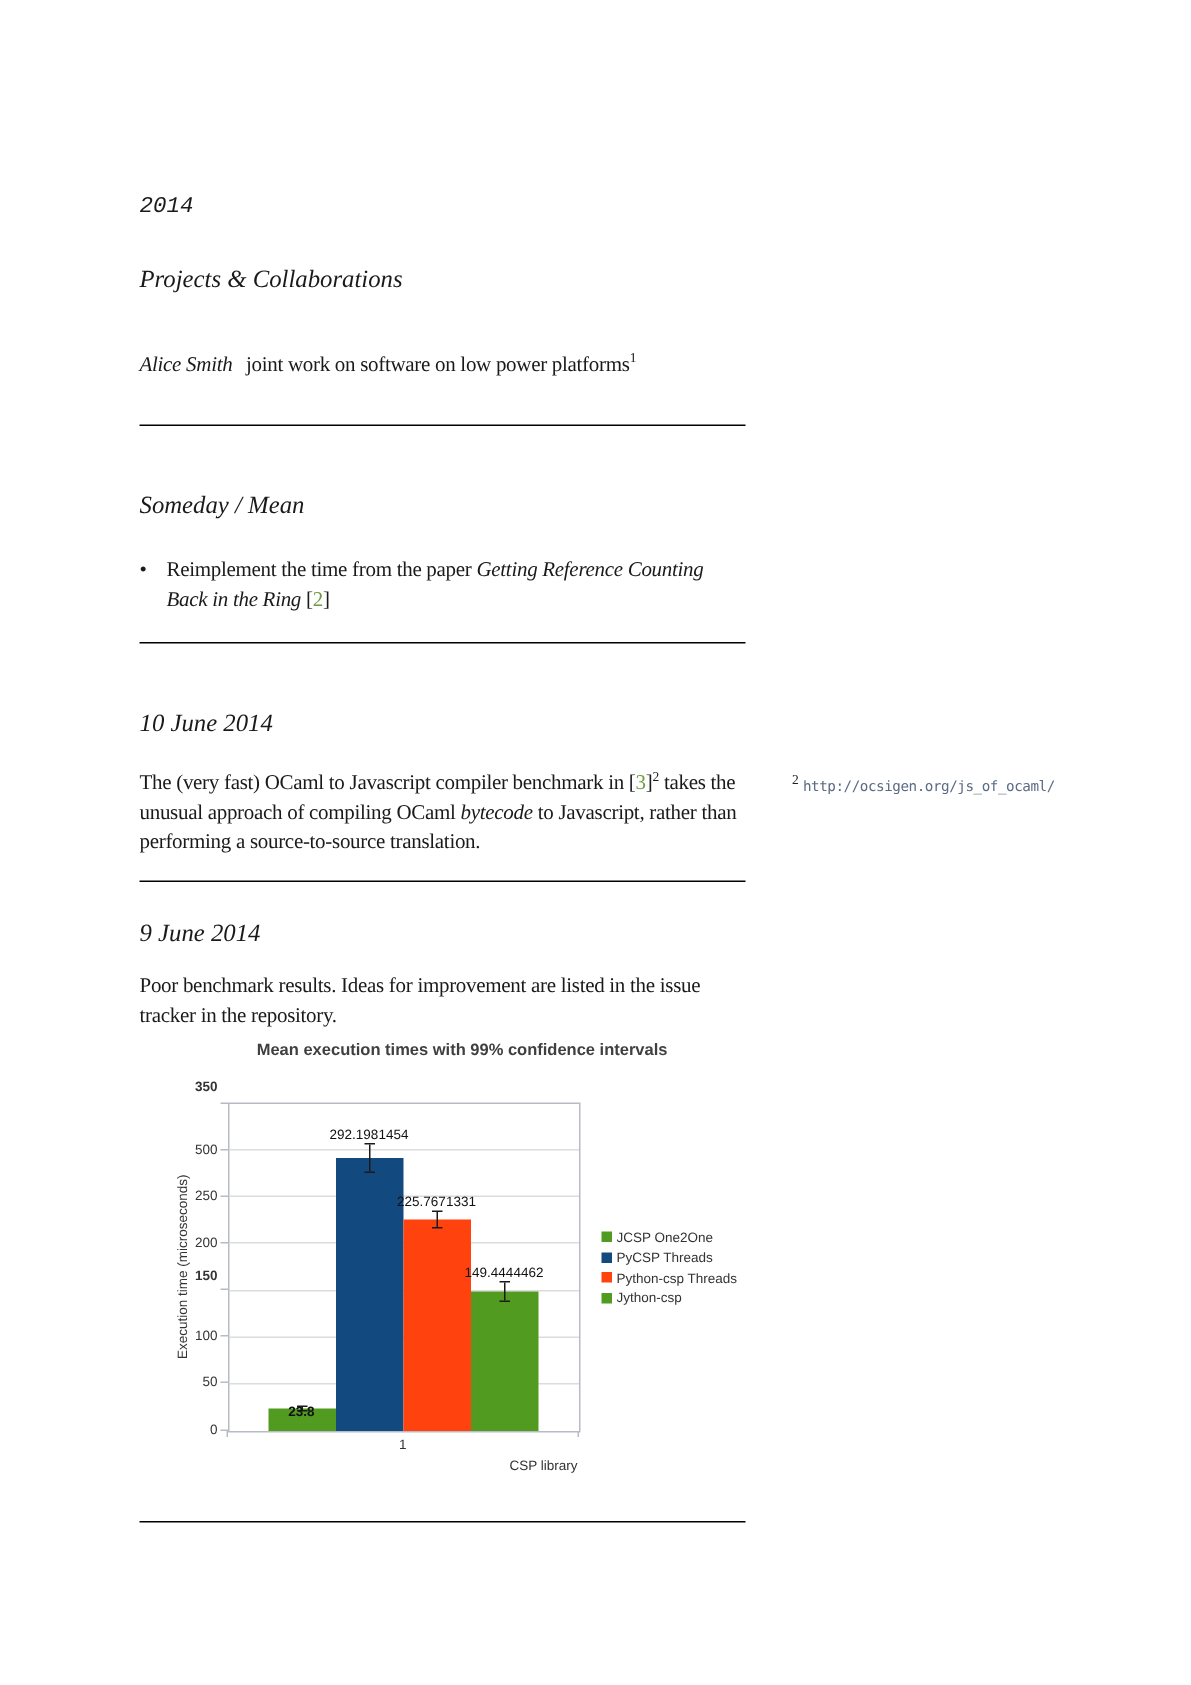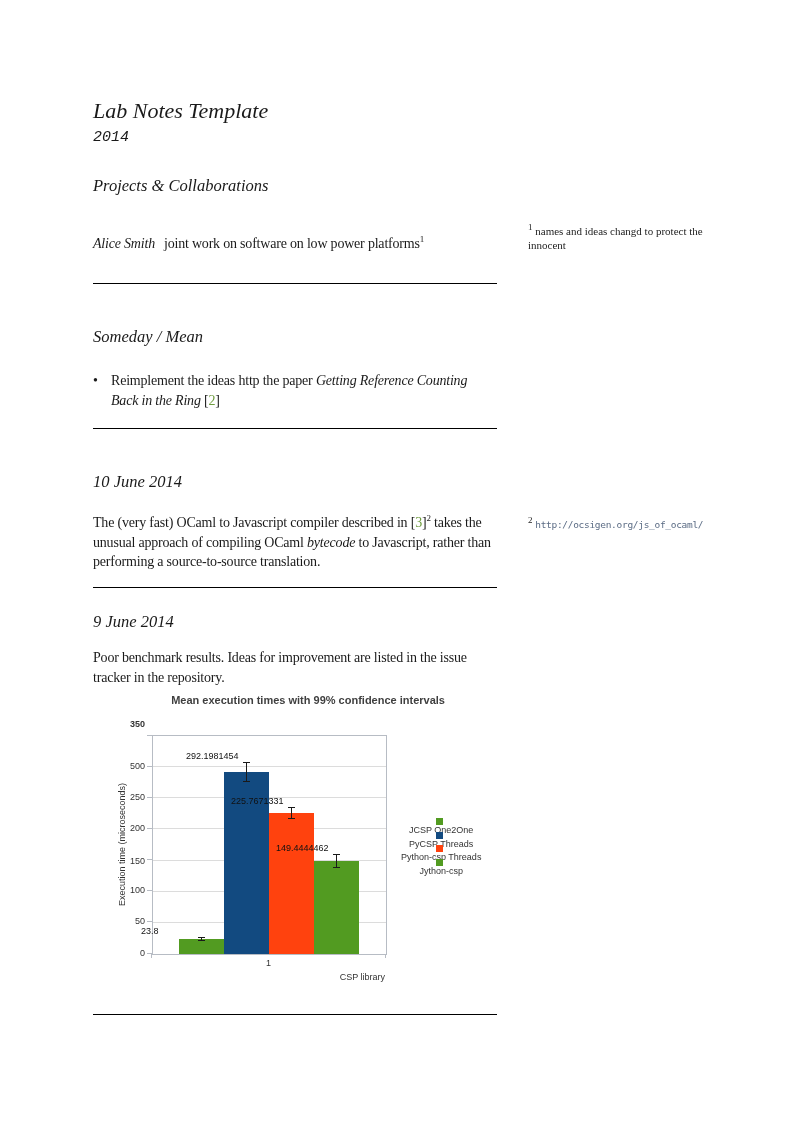--- a/index.html
+++ b/index.html
@@ -59,7 +59,6 @@
 
 <div class="page">
 
-  <div class="abs doc-title">Lab Notes Template</div>
   <div class="abs doc-subtitle">2014</div>
 
   <div class="abs sec-heading h-projects">Projects &amp; Collaborations</div>

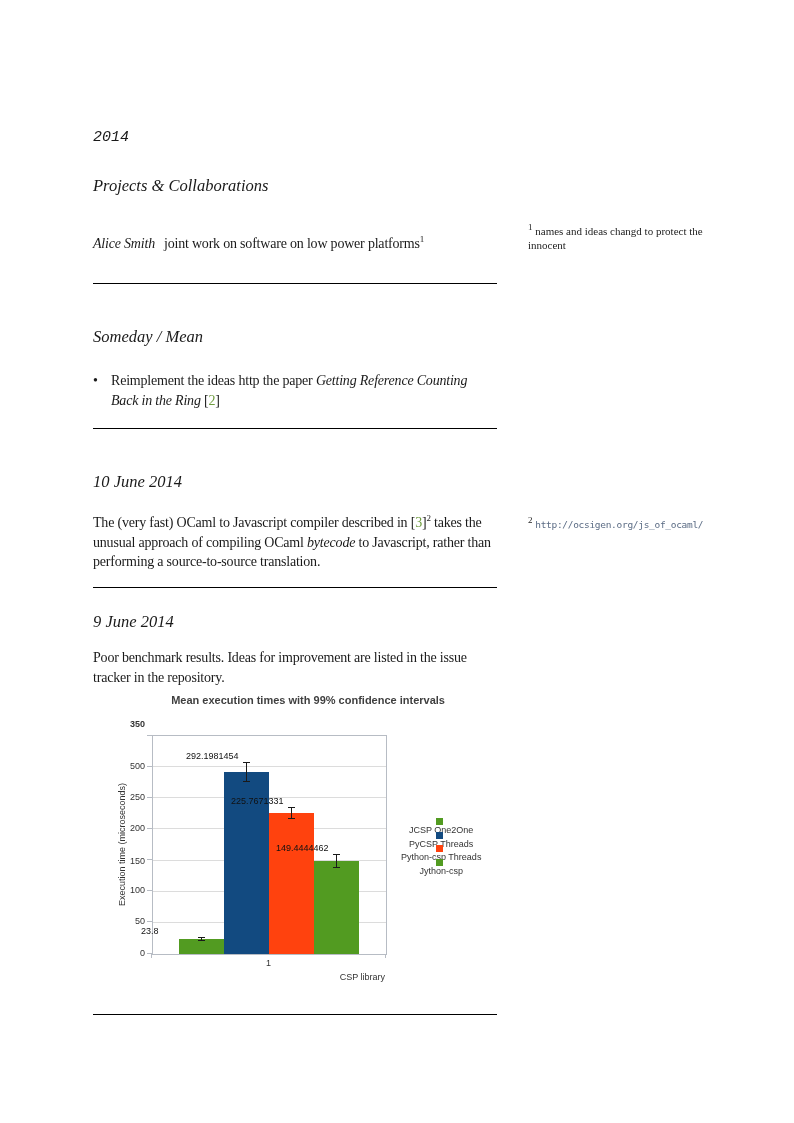--- a/index.html
+++ b/index.html
@@ -161,10 +161,6 @@
 
   <div class="abs rule rule-4"></div>
 
-  <aside class="abs sidenote note-1">
-    <sup>1</sup>
-    <span>names and ideas changd to protect the innocent</span>
-  </aside>
   <aside class="abs sidenote note-2">
     <sup>2</sup>
     <span class="note-url">http://ocsigen.org/js_of_ocaml/</span>

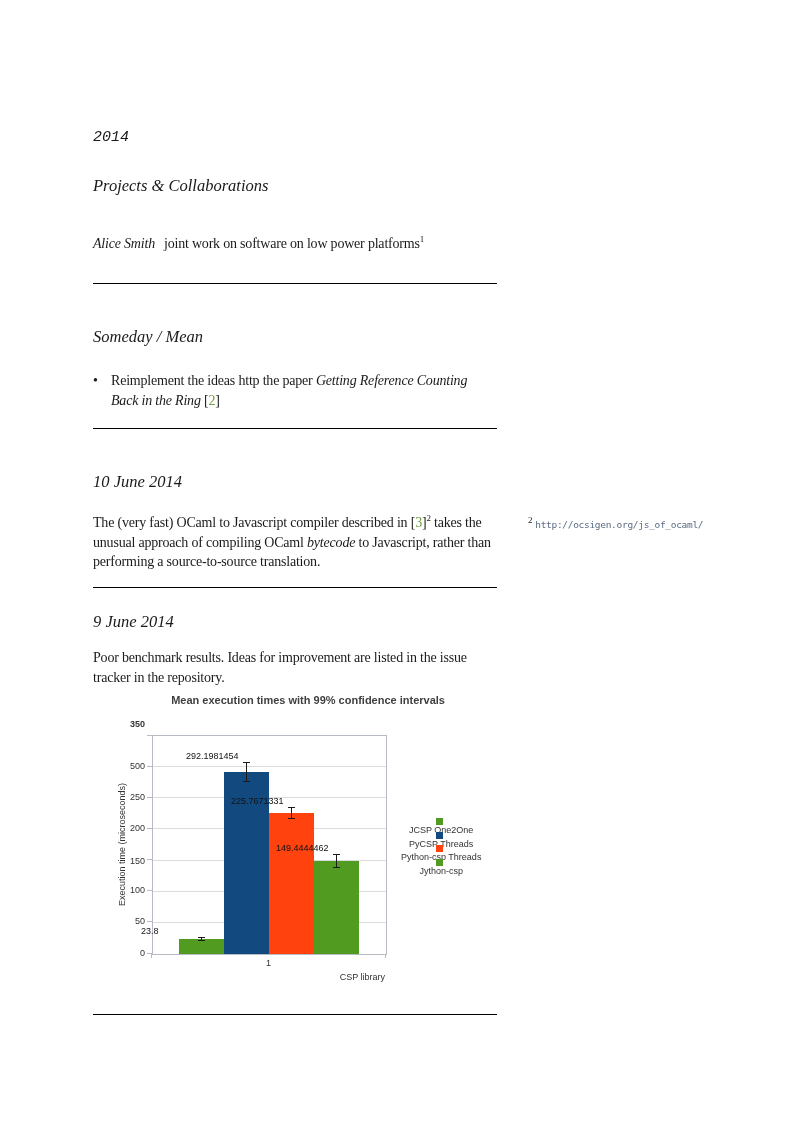--- a/index.html
+++ b/index.html
@@ -73,7 +73,7 @@
 
   <div class="abs bullet-item body-text">
     <span class="bullet-glyph">•</span>
-    <span><span>Reimplement the ideas http the paper </span><span class="paper-title">Getting Reference Counting Back in the Ring</span><span> [</span><span class="cite">2</span><span>]</span></span>
+    <span><span>Reimplement the time from the paper </span><span class="paper-title">Getting Reference Counting Back in the Ring</span><span> [</span><span class="cite">2</span><span>]</span></span>
   </div>
 
   <div class="abs rule rule-2"></div>

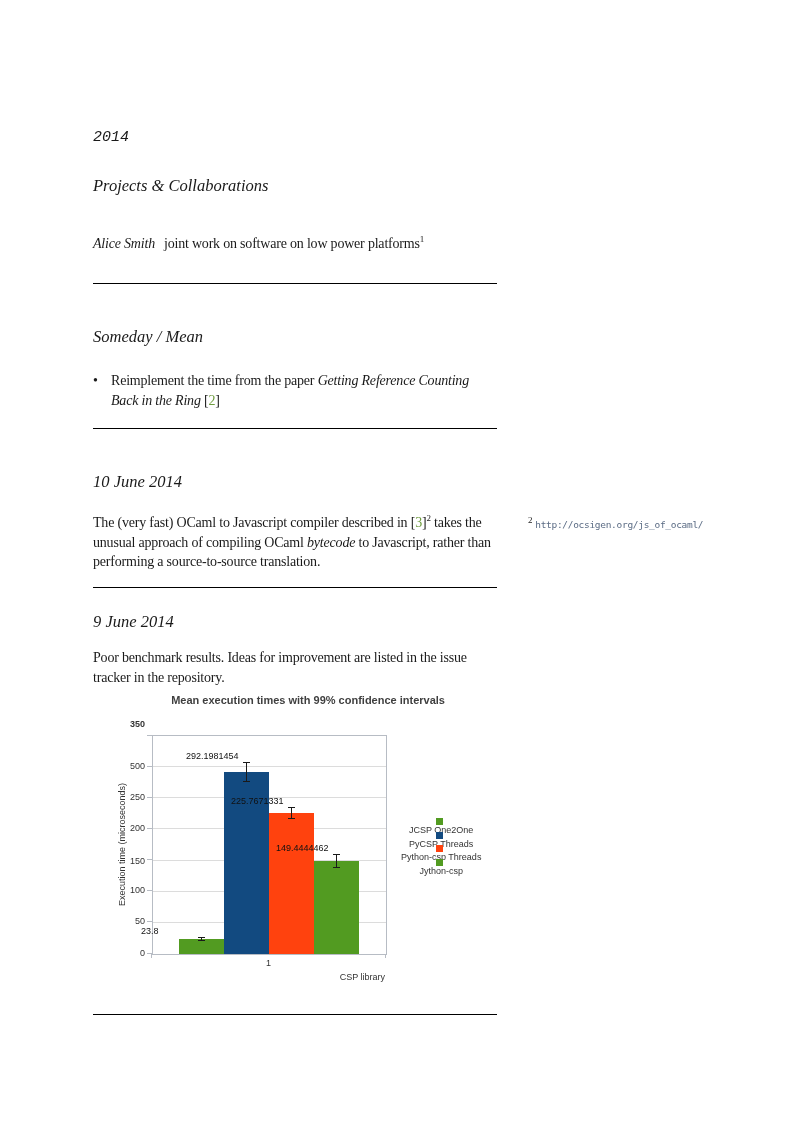--- a/index.html
+++ b/index.html
@@ -80,7 +80,7 @@
 
   <div class="abs sec-heading h-june10">10 June 2014</div>
 
-  <p class="abs body-text p-june10" style="margin:0"><span>The (very fast) OCaml to Javascript compiler described in [</span><span class="cite">3</span><span>]</span><sup>2</sup><span> takes the unusual approach of compiling OCaml </span><span class="emph">bytecode</span><span> to Javascript, rather than performing a source-to-source translation.</span></p>
+  <p class="abs body-text p-june10" style="margin:0"><span>The (very fast) OCaml to Javascript compiler benchmark in [</span><span class="cite">3</span><span>]</span><sup>2</sup><span> takes the unusual approach of compiling OCaml </span><span class="emph">bytecode</span><span> to Javascript, rather than performing a source-to-source translation.</span></p>
 
   <div class="abs rule rule-3"></div>
 

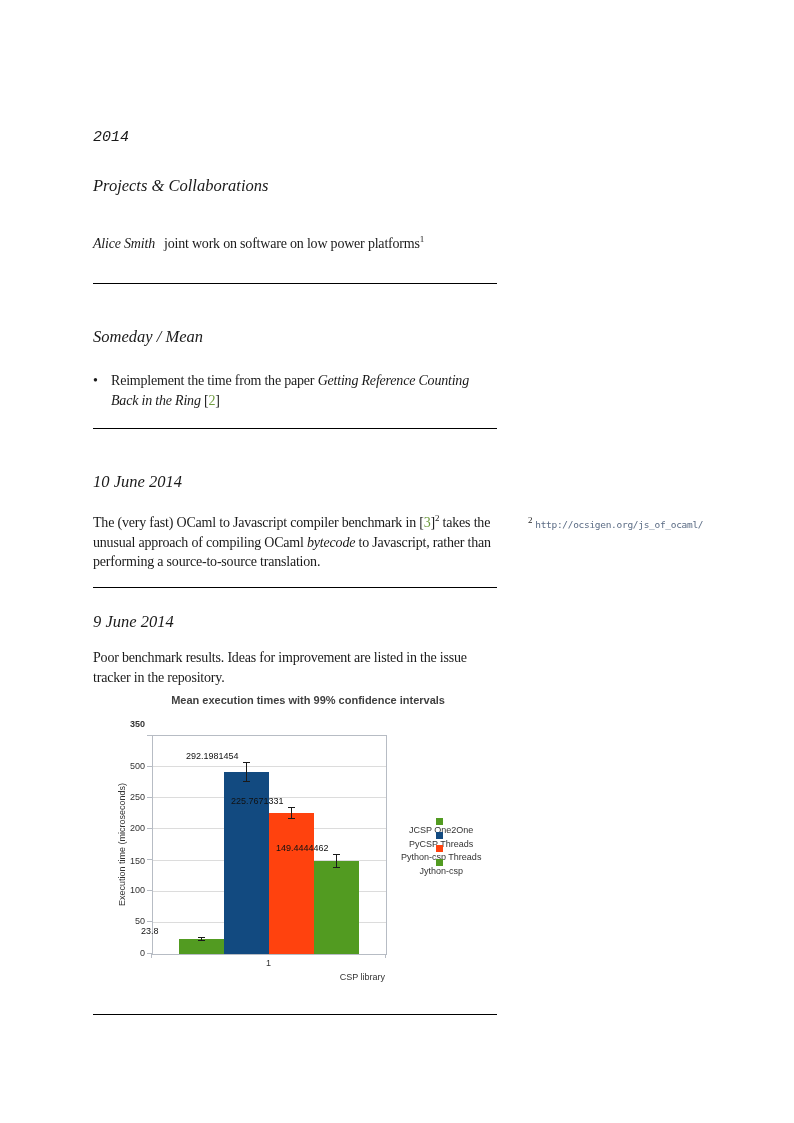--- a/index.html
+++ b/index.html
@@ -37,7 +37,7 @@
              border:1px solid #b7bcc4;background:#fff;}
   .gridline{position:absolute;left:0;width:100%;height:1px;background:#dcdcdc;}
   .bar{position:absolute;bottom:0;width:45px;}
-  .bar-label{position:absolute;width:120px;font-size:9px;color:#111;
+  .bar-label{position:absolute;width:120px;text-align:center;font-size:9px;color:#111;
              white-space:nowrap;}
   .err{position:absolute;background:#1a1a1a;}
   .ytick{position:absolute;left:37px;width:5px;height:1px;background:#b7bcc4;}

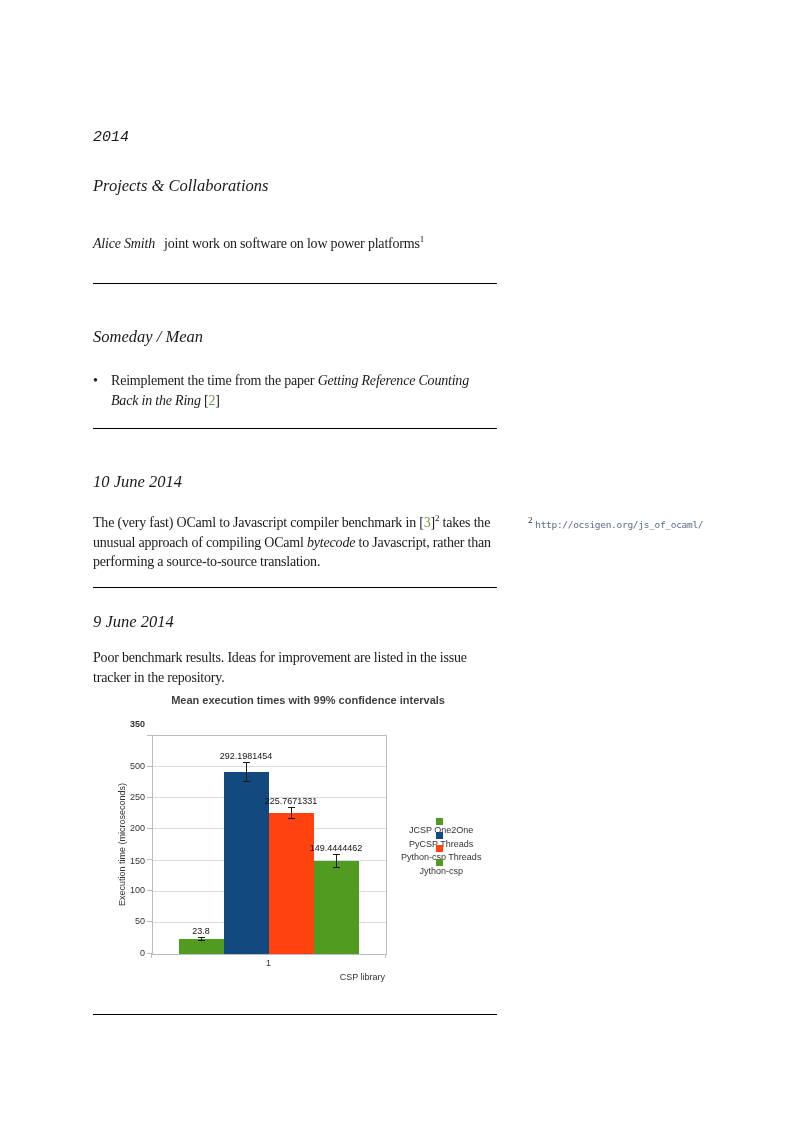--- a/index.html
+++ b/index.html
@@ -50,7 +50,7 @@
   .y-title{position:absolute;left:-68px;top:147px;width:160px;height:11px;text-align:center;
            font-size:9px;color:#333;transform:rotate(-90deg);}
   .legend{position:absolute;left:291px;top:126px;}
-  .legend-item{display:flex;align-items:center;height:13.5px;flex-direction:column;}
+  .legend-item{display:flex;align-items:center;height:13.5px;}
   .swatch{width:7px;height:7px;flex:0 0 7px;margin-right:3px;}
   .legend-label{font-size:9px;color:#333;white-space:nowrap;}
 </style>

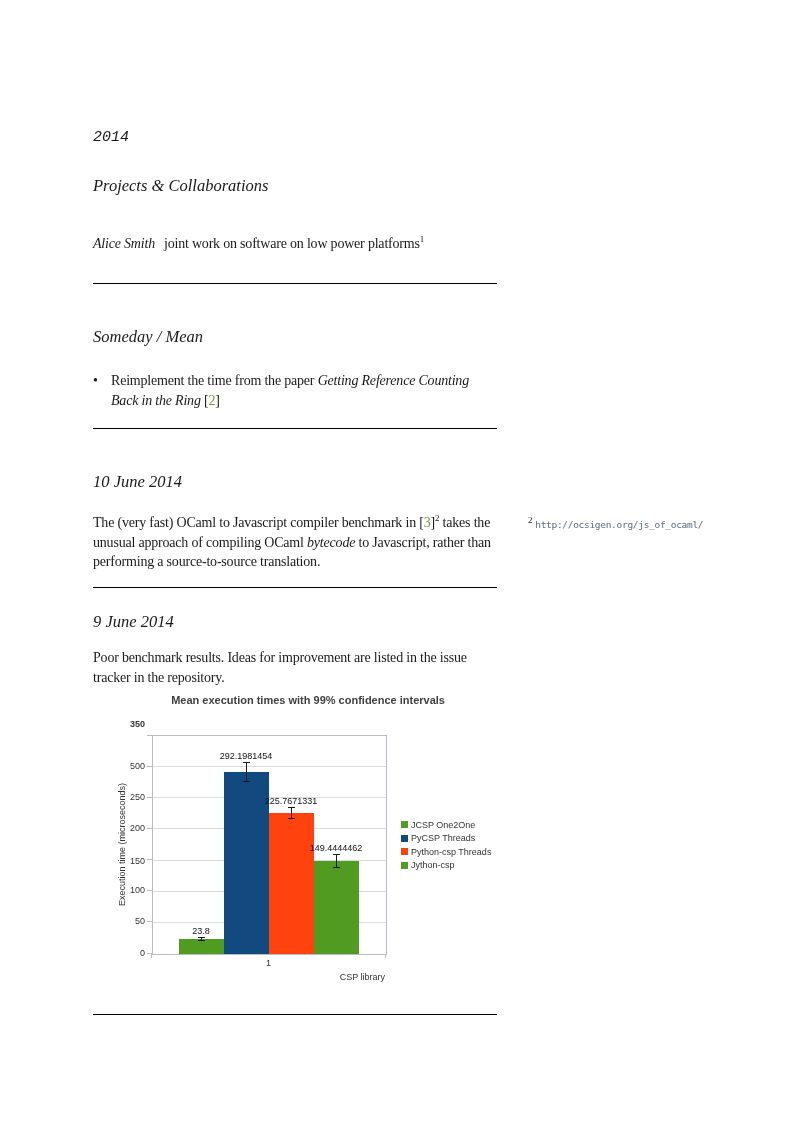--- a/index.html
+++ b/index.html
@@ -148,7 +148,7 @@
       <div class="ytick" style="top: 198.214px;"></div>
       <div class="ytick-label" style="top: 193.214px;">100</div>
       <div class="ytick" style="top: 167.071px;"></div>
-      <div class="ytick-label" style="top: 164px;">150</div>
+      <div class="ytick-label" style="top: 153px; font-weight: bold;">150</div>
       <div class="ytick" style="top: 135.929px;"></div>
       <div class="ytick-label" style="top: 130.929px;">200</div>
       <div class="ytick" style="top: 104.786px;"></div>

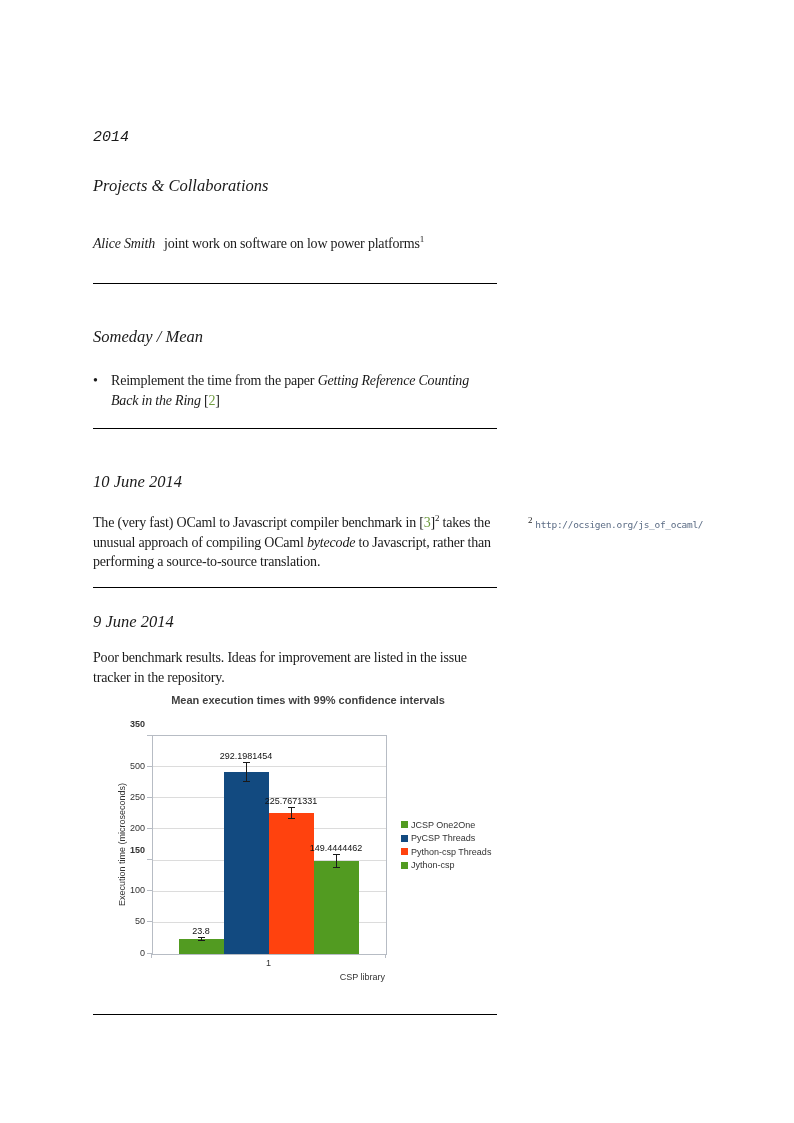--- a/index.html
+++ b/index.html
@@ -102,7 +102,7 @@
         <div class="err" style="left: 48px; width: 1px; bottom: 14px; height: 2px;"></div>
         <div class="err" style="left: 45px; width: 7px; height: 1px; bottom: 16px;"></div>
         <div class="err" style="left: 45px; width: 7px; height: 1px; bottom: 13px;"></div>
-        <div class="bar-label" style="left: -12px; bottom: 18px;">23.8</div>
+        <div class="bar-label" style="left: -12px; bottom: 8px; font-weight: bold;">23.8</div>
         <div class="bar" style="left: 71px; height: 182px; background: rgb(18, 74, 128);"></div>
         <div class="err" style="left: 93px; width: 1px; bottom: 173.28px; height: 17.44px;"></div>
         <div class="err" style="left: 90px; width: 7px; height: 1px; bottom: 190.72px;"></div>

